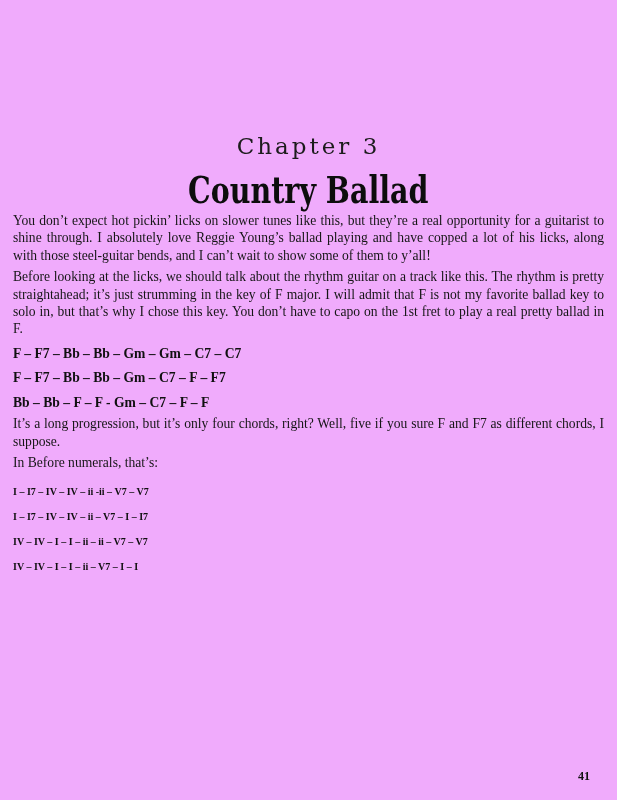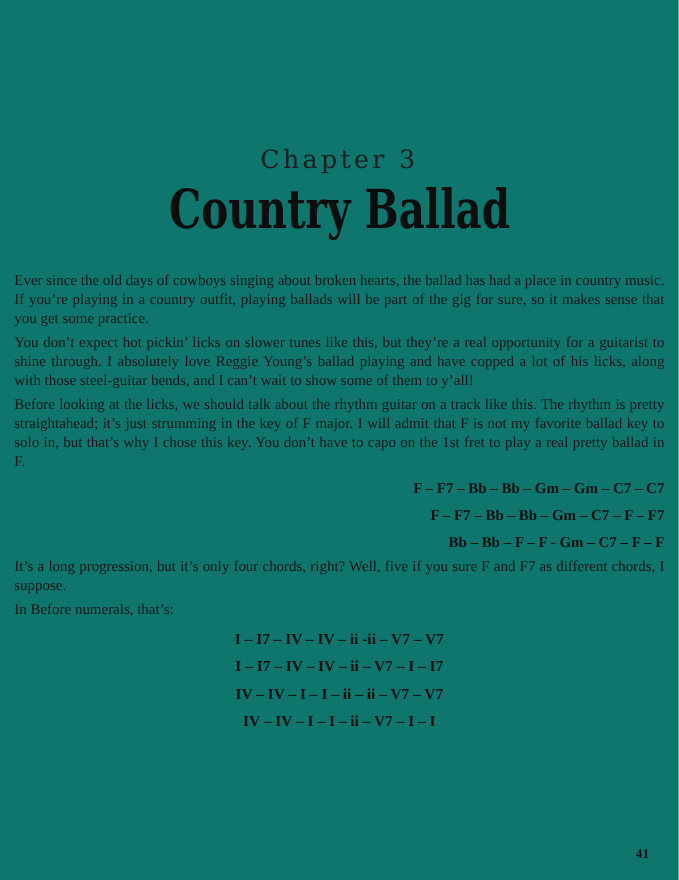--- a/index.html
+++ b/index.html
@@ -8,7 +8,7 @@
     width: 617px;
     height: 800px;
     margin: 0 auto;
-    background: #0f766e;
+    background: #f0abfc;
     color: #161616;
     overflow: hidden;
     font-family: "Liberation Serif", serif;

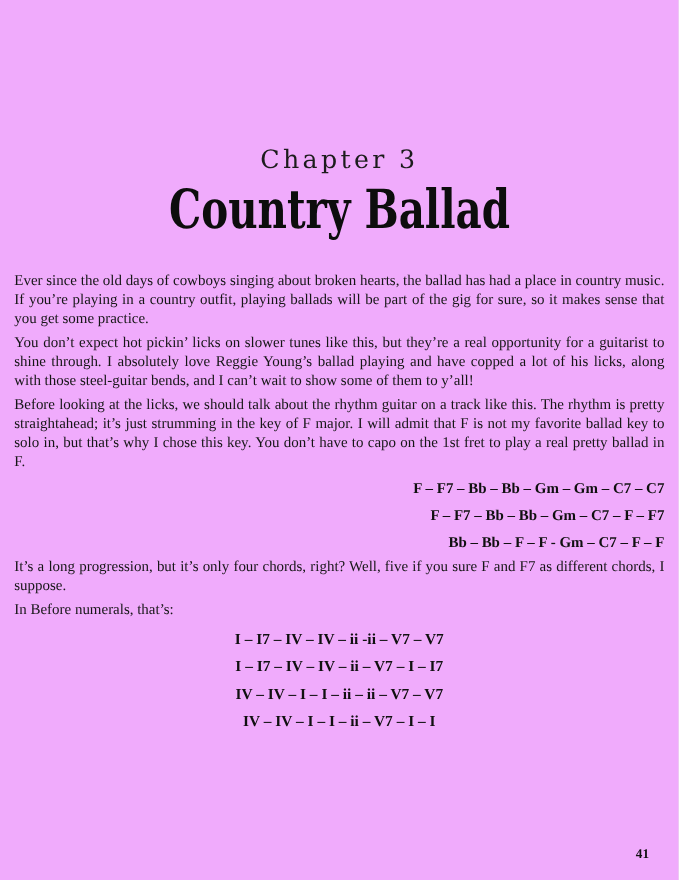--- a/index.html
+++ b/index.html
@@ -30,7 +30,7 @@
     text-align: center;
     font-family: "DejaVu Serif", serif;
     font-weight: 700;
-    font-size: 49px;
+    font-size: 38px;
     line-height: 44px;
     color: #0d0d0d;
   }

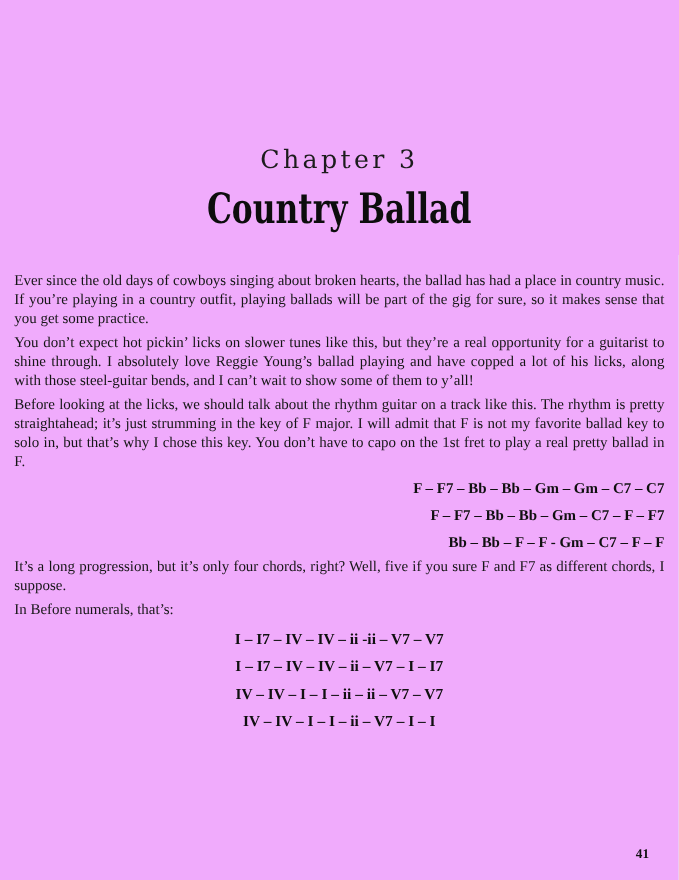--- a/index.html
+++ b/index.html
@@ -87,7 +87,6 @@
     <h1 class="chapter-title"><span class="condense">Country Ballad</span></h1>
 
     <div class="bodytext">
-      <p class="first">Ever since the old days of cowboys singing about broken hearts, the ballad has had a place in country music. If you’re playing in a country outfit, playing ballads will be part of the gig for sure, so it makes sense that you get some practice.</p>
       <p>You don’t expect hot pickin’ licks on slower tunes like this, but they’re a real opportunity for a guitarist to shine through. I absolutely love Reggie Young’s ballad playing and have copped a lot of his licks, along with those steel-guitar bends, and I can’t wait to show some of them to y’all!</p>
       <p>Before looking at the licks, we should talk about the rhythm guitar on a track like this. The rhythm is pretty straightahead; it’s just strumming in the key of F major. I will admit that F is not my favorite ballad key to solo in, but that’s why I chose this key. You don’t have to capo on the 1st fret to play a real pretty ballad in F.</p>
     </div>

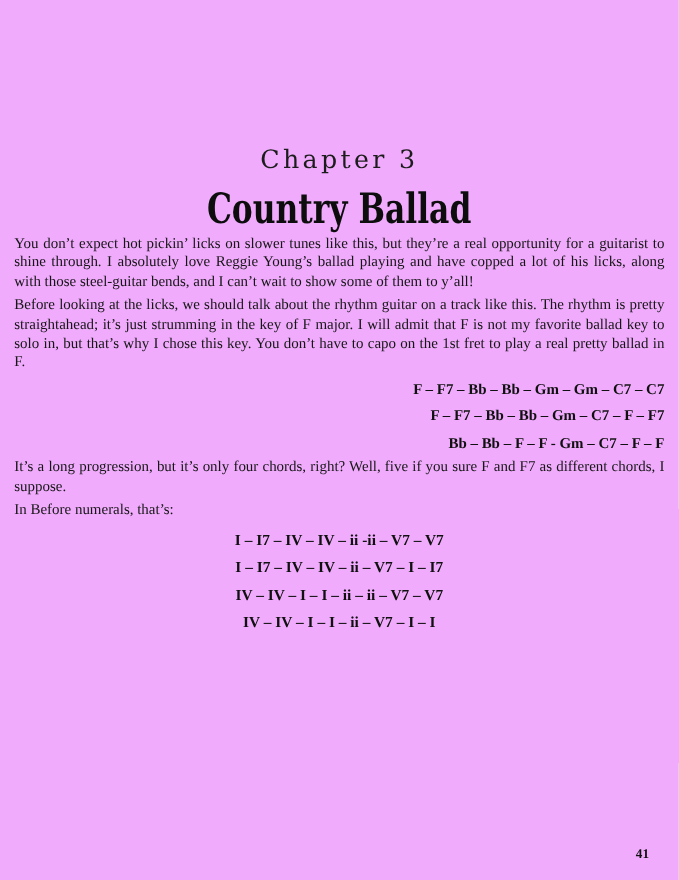--- a/index.html
+++ b/index.html
@@ -54,7 +54,7 @@
     font-weight: 700;
     font-size: 13.6px;
     line-height: 24.4px;
-    text-align: right;
+    text-align: left;
     color: #101010;
   }
   .roman-block { margin-top: 7px; }

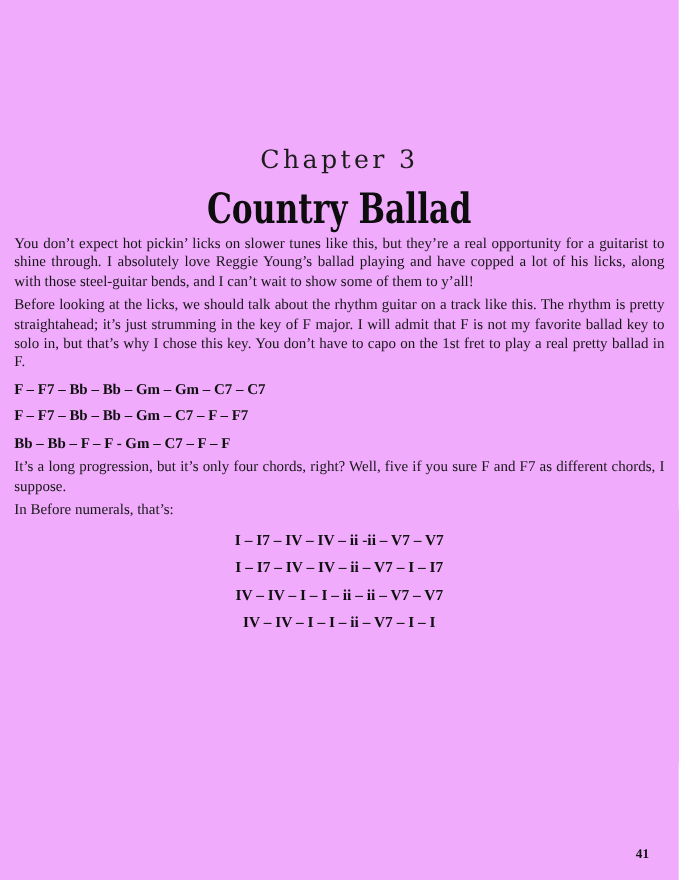--- a/index.html
+++ b/index.html
@@ -60,9 +60,8 @@
   .roman-block { margin-top: 7px; }
   .roman-line {
     font-weight: 700;
-    font-size: 14px;
+    font-size: 10px;
     line-height: 25px;
-    text-align: center;
     color: #101010;
   }
 

